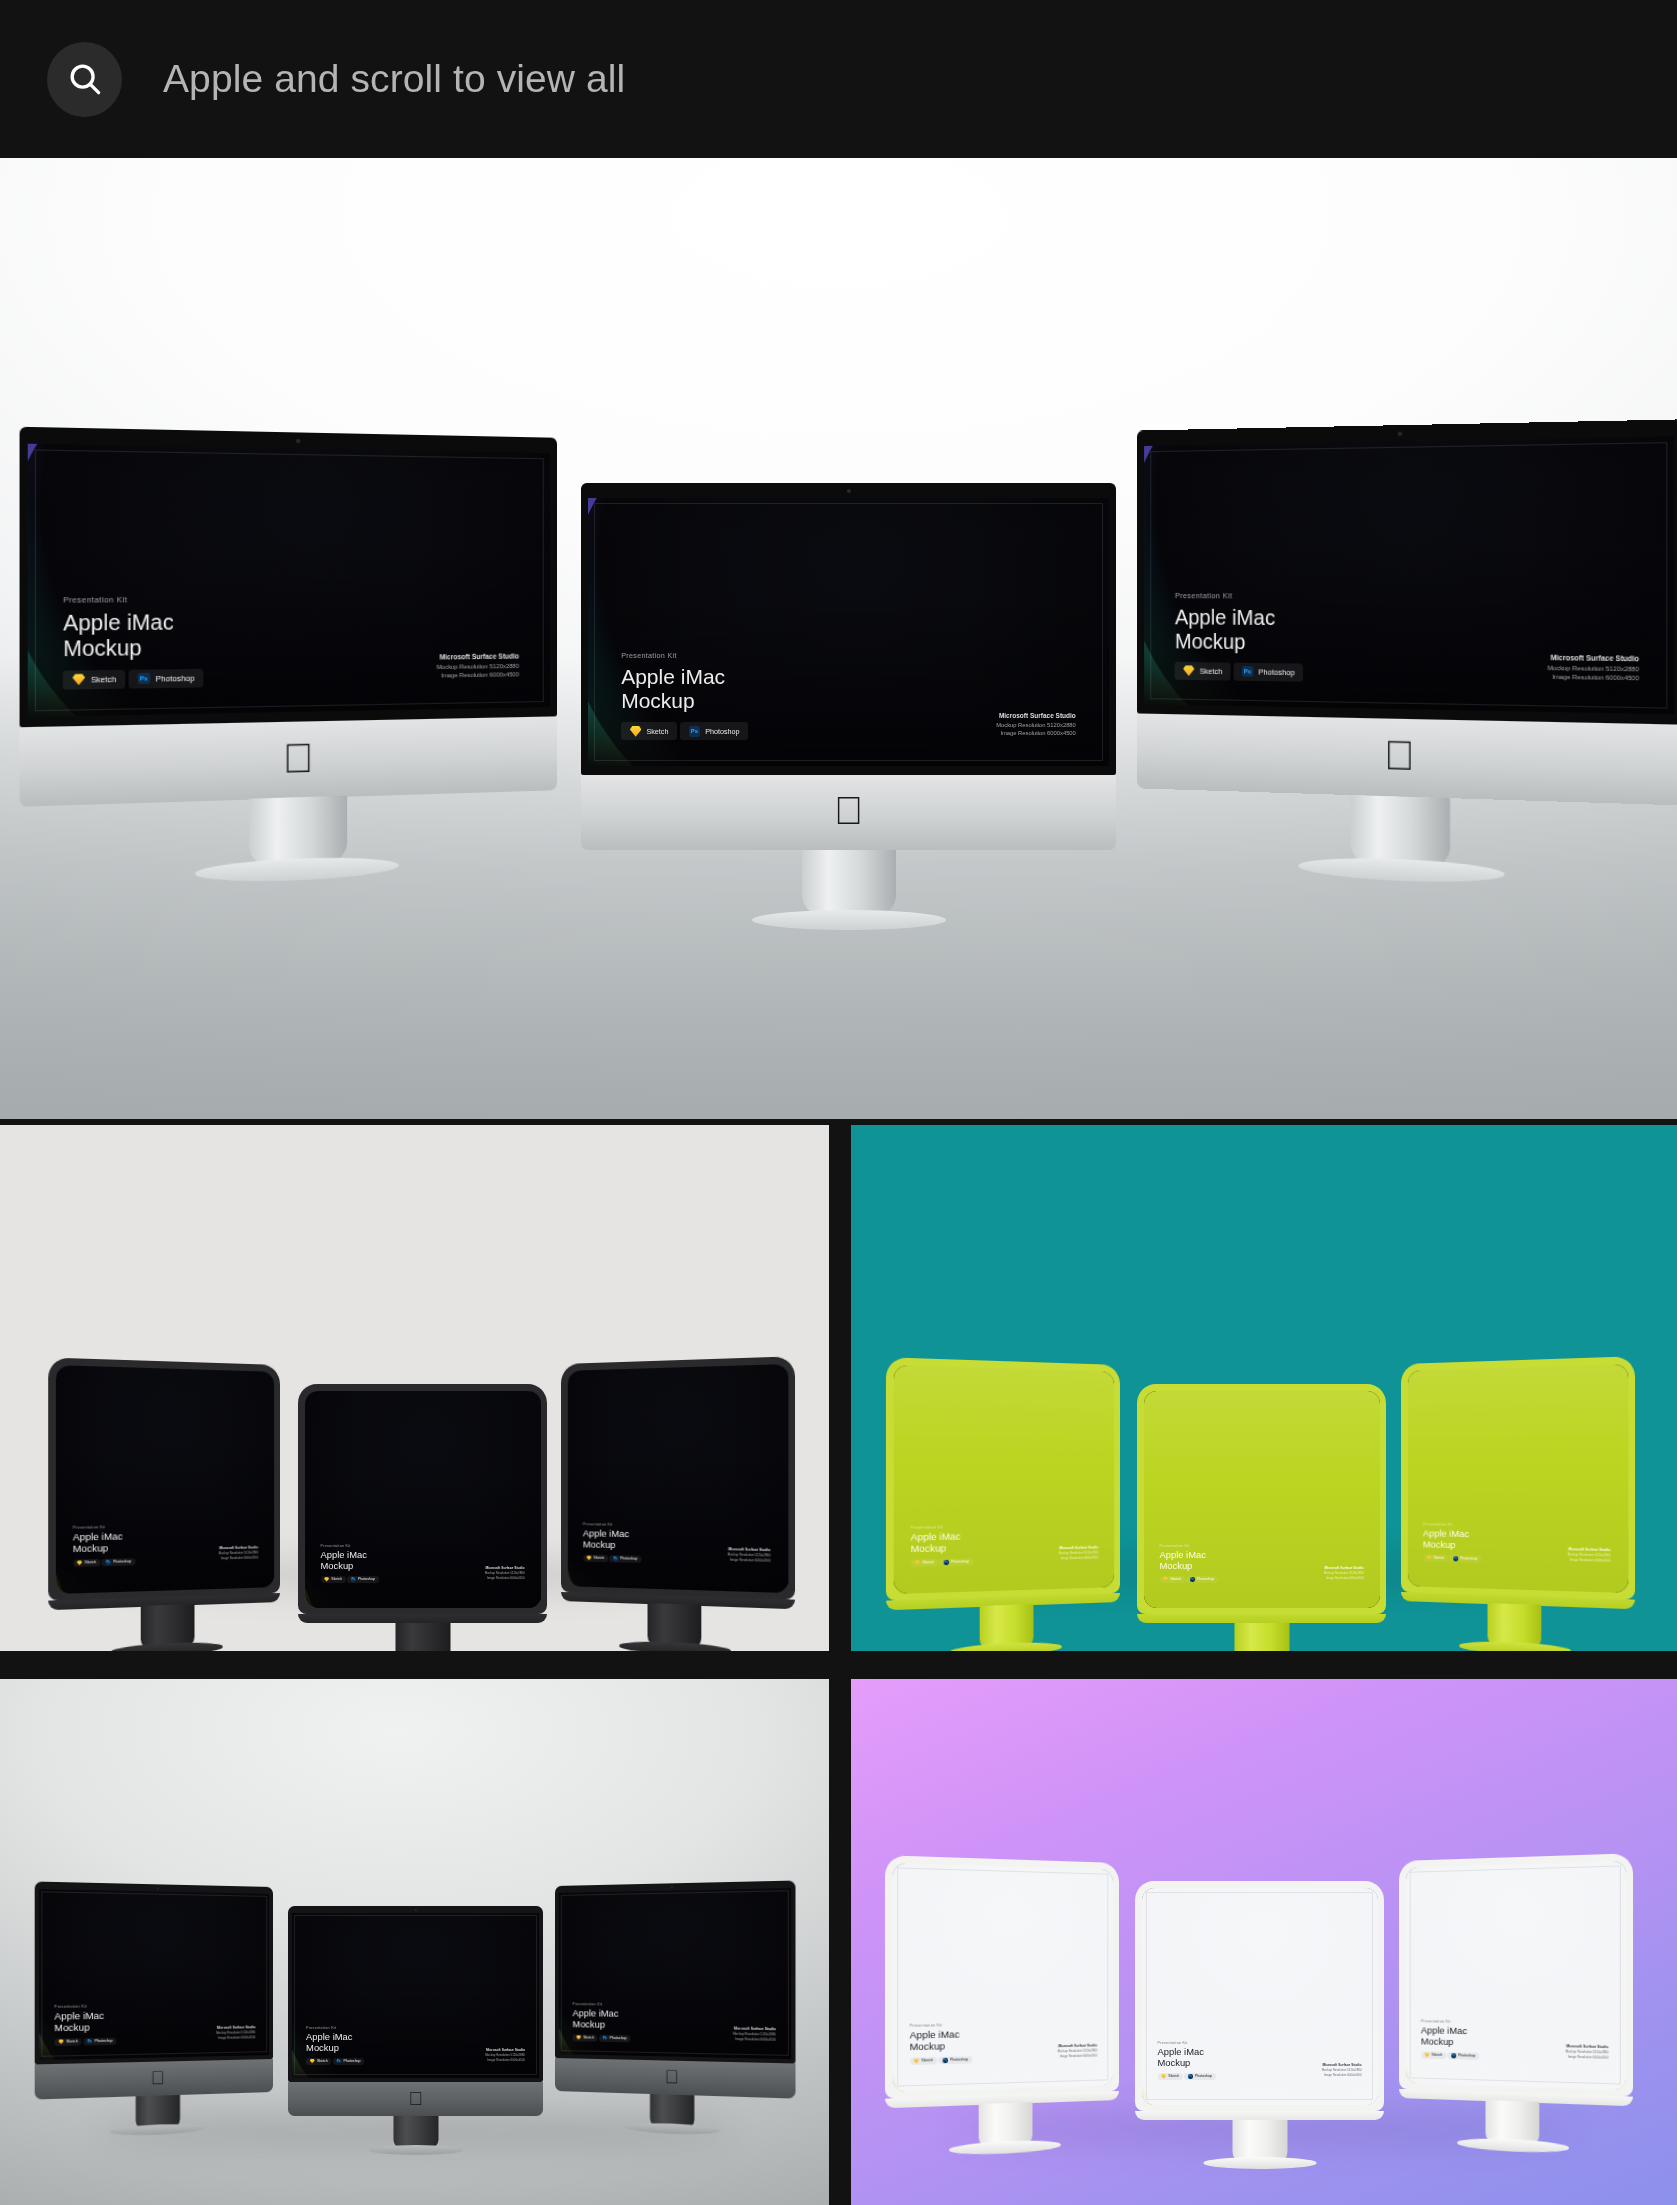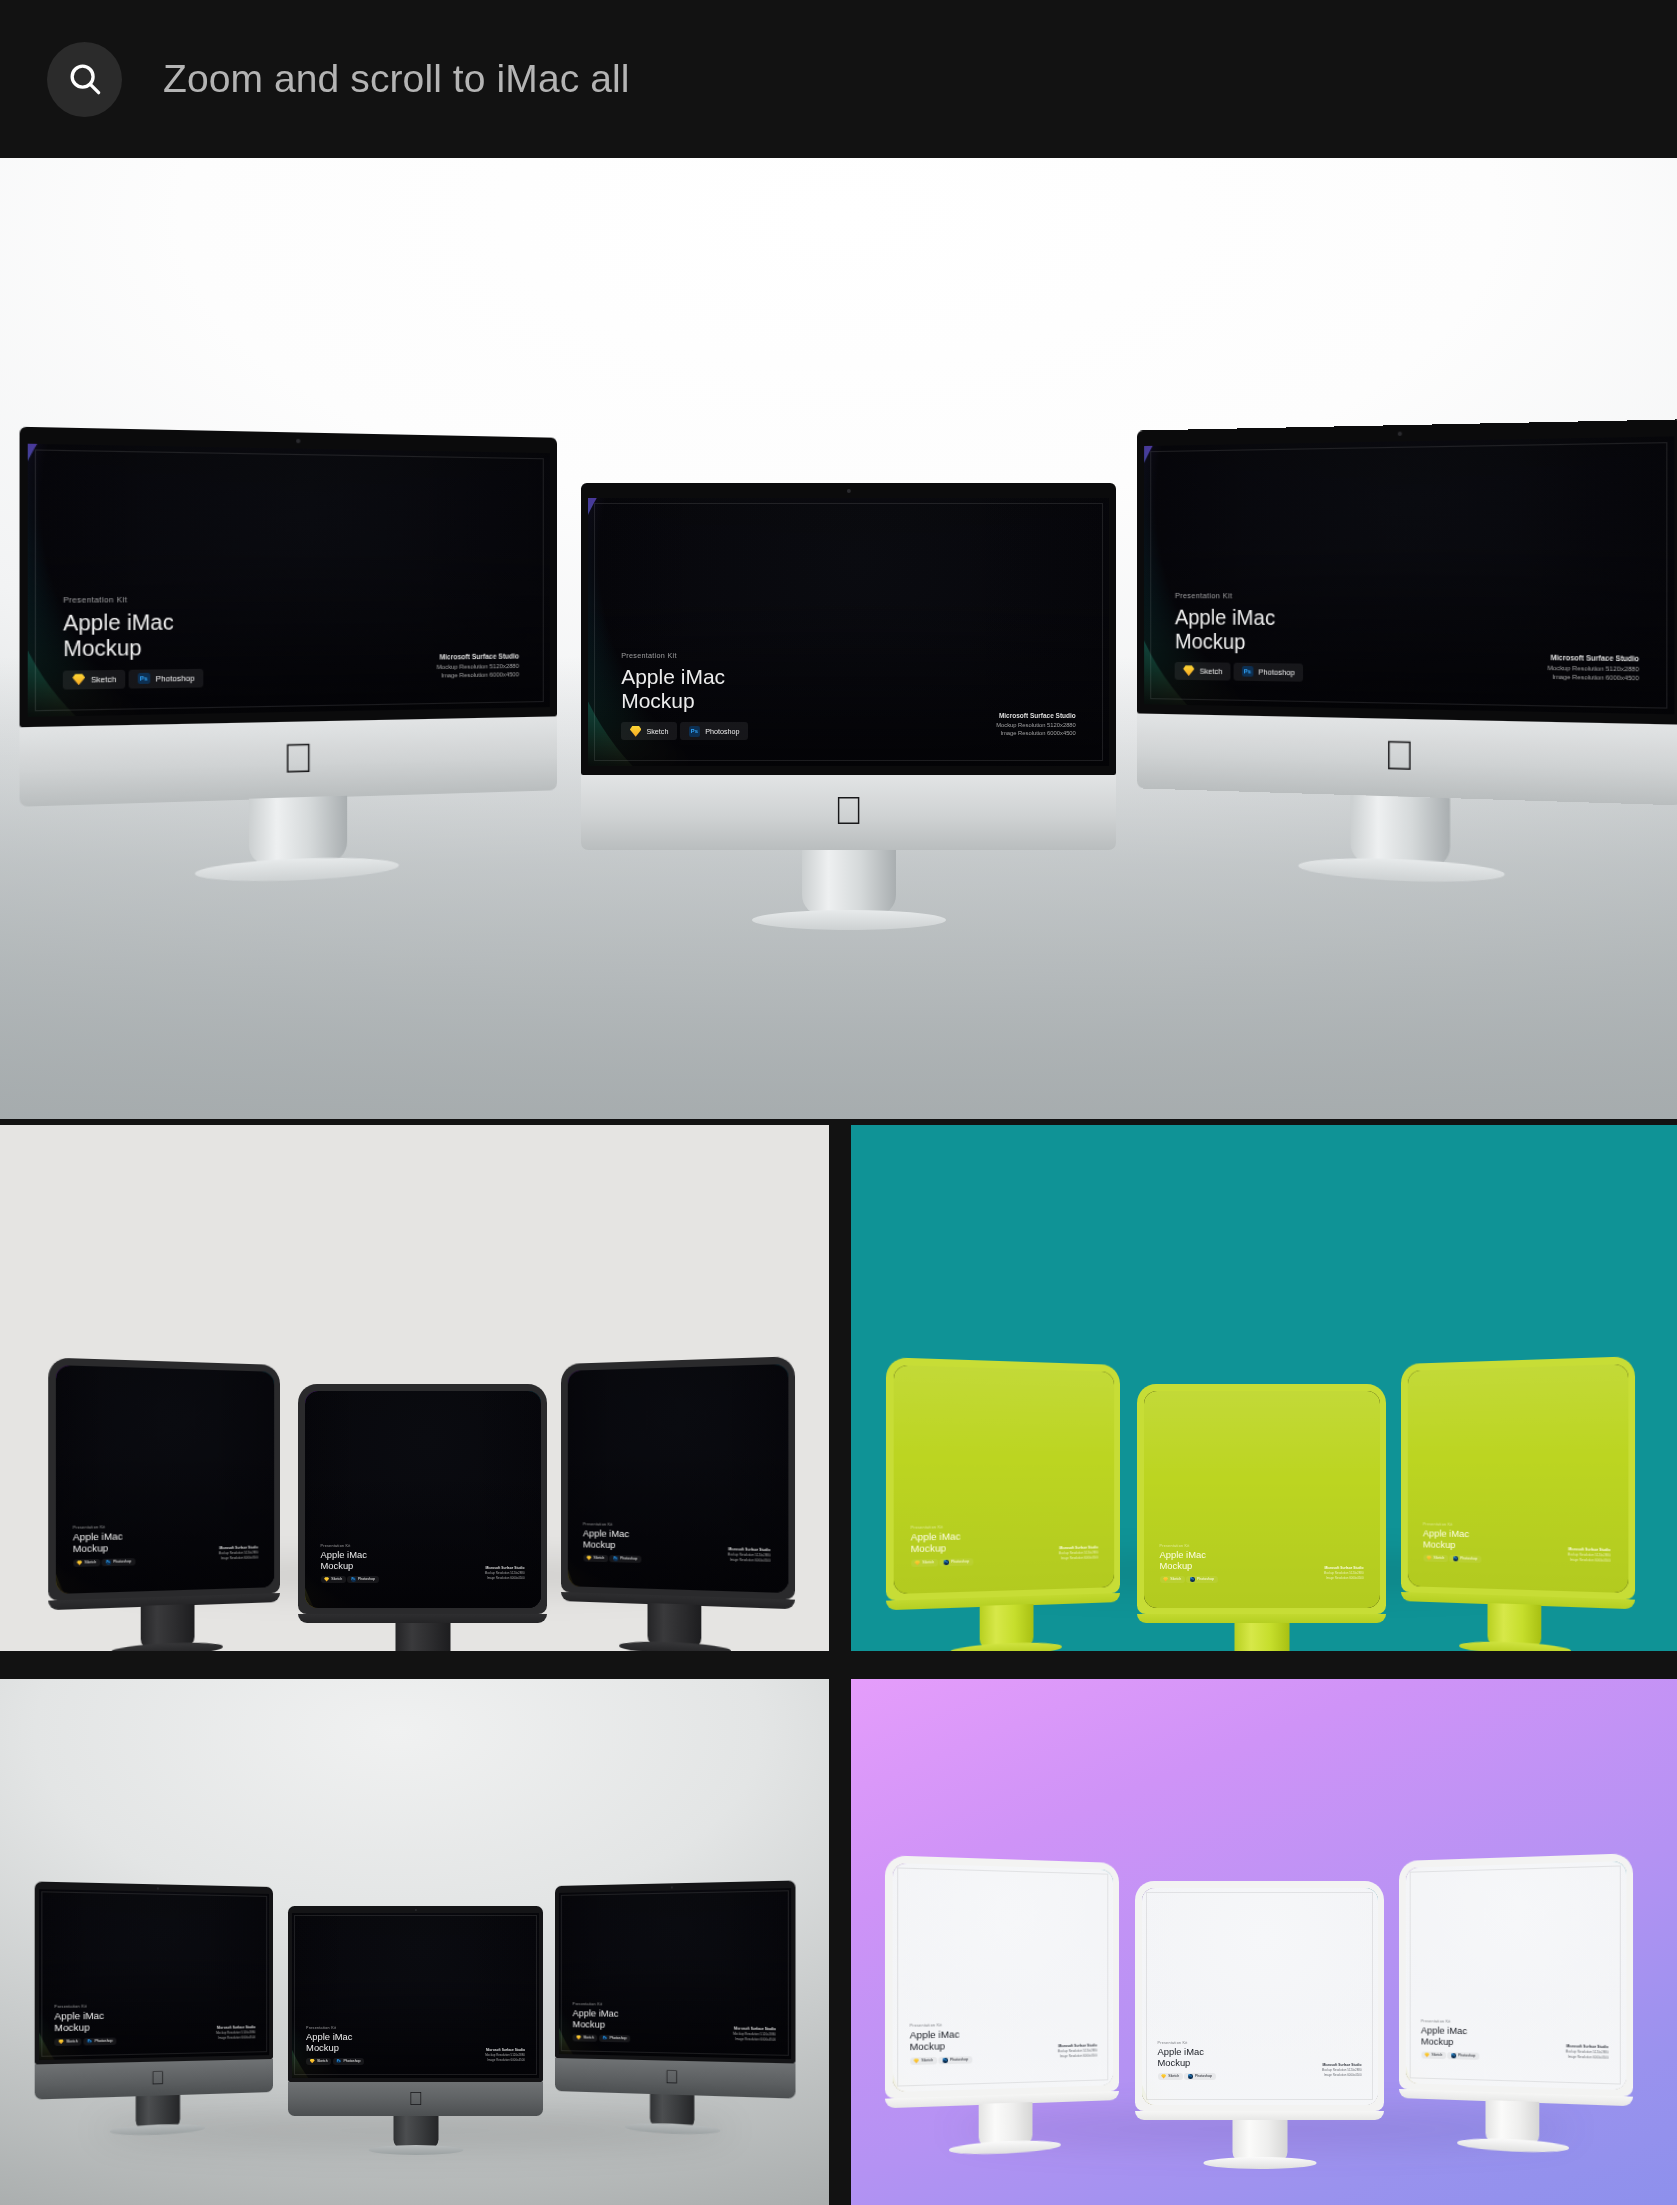--- a/index.html
+++ b/index.html
@@ -269,7 +269,7 @@
       </svg>
     </span>
   </button>
-  <div class="topbar-label">Zoom and scroll to iMac all</div>
+  <div class="topbar-label">Apple and scroll to view all</div>
 </div>
 
 <div class="hero">

